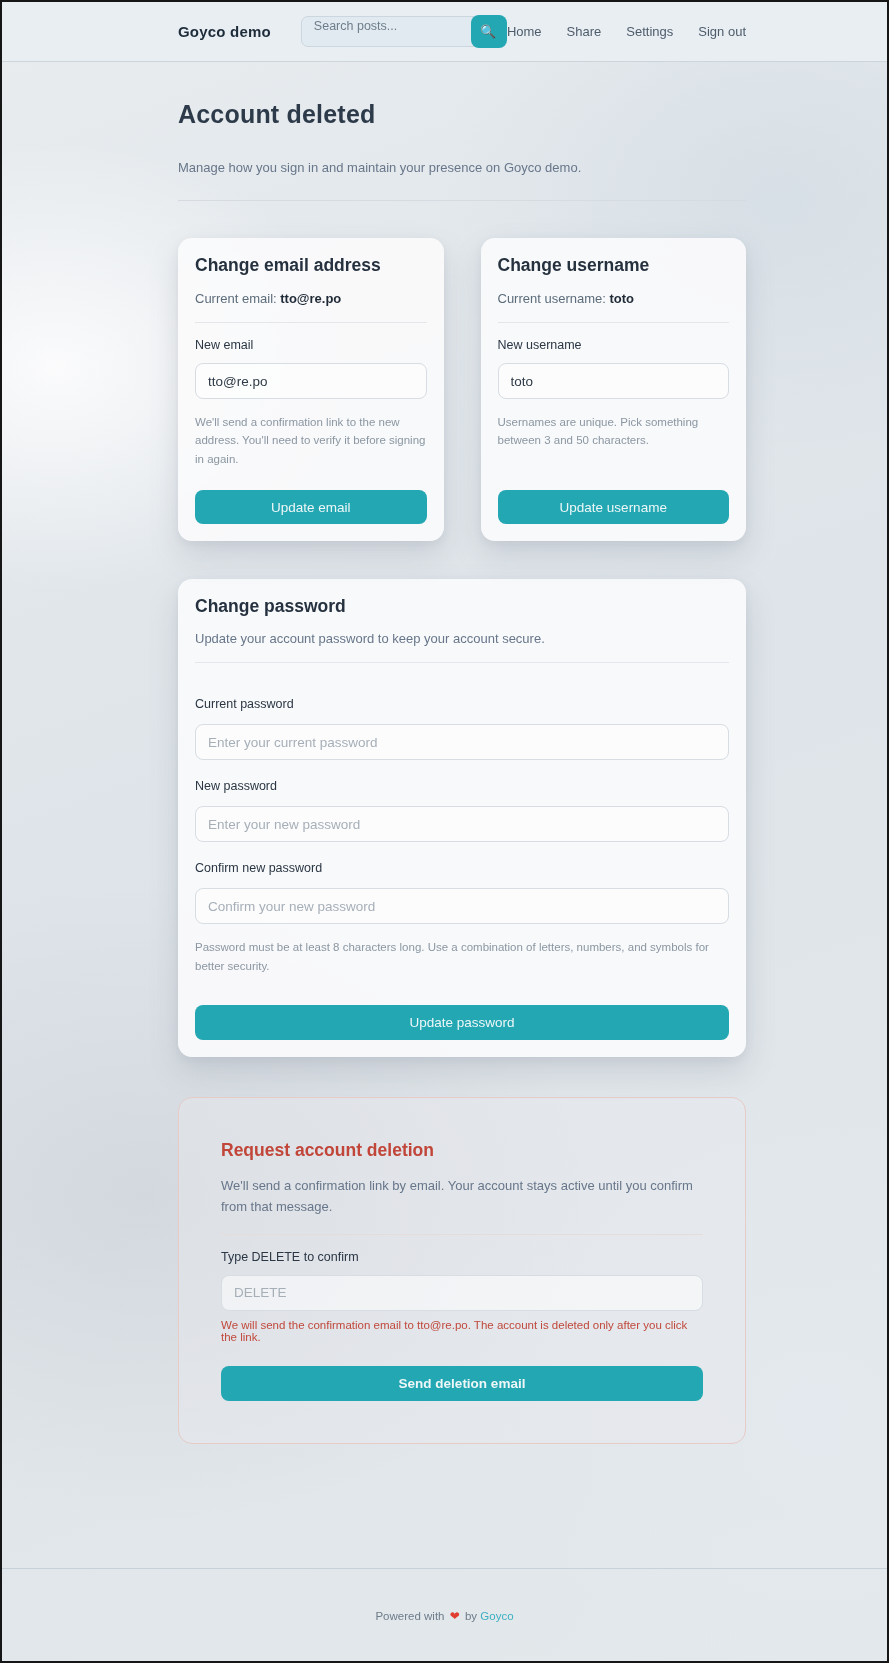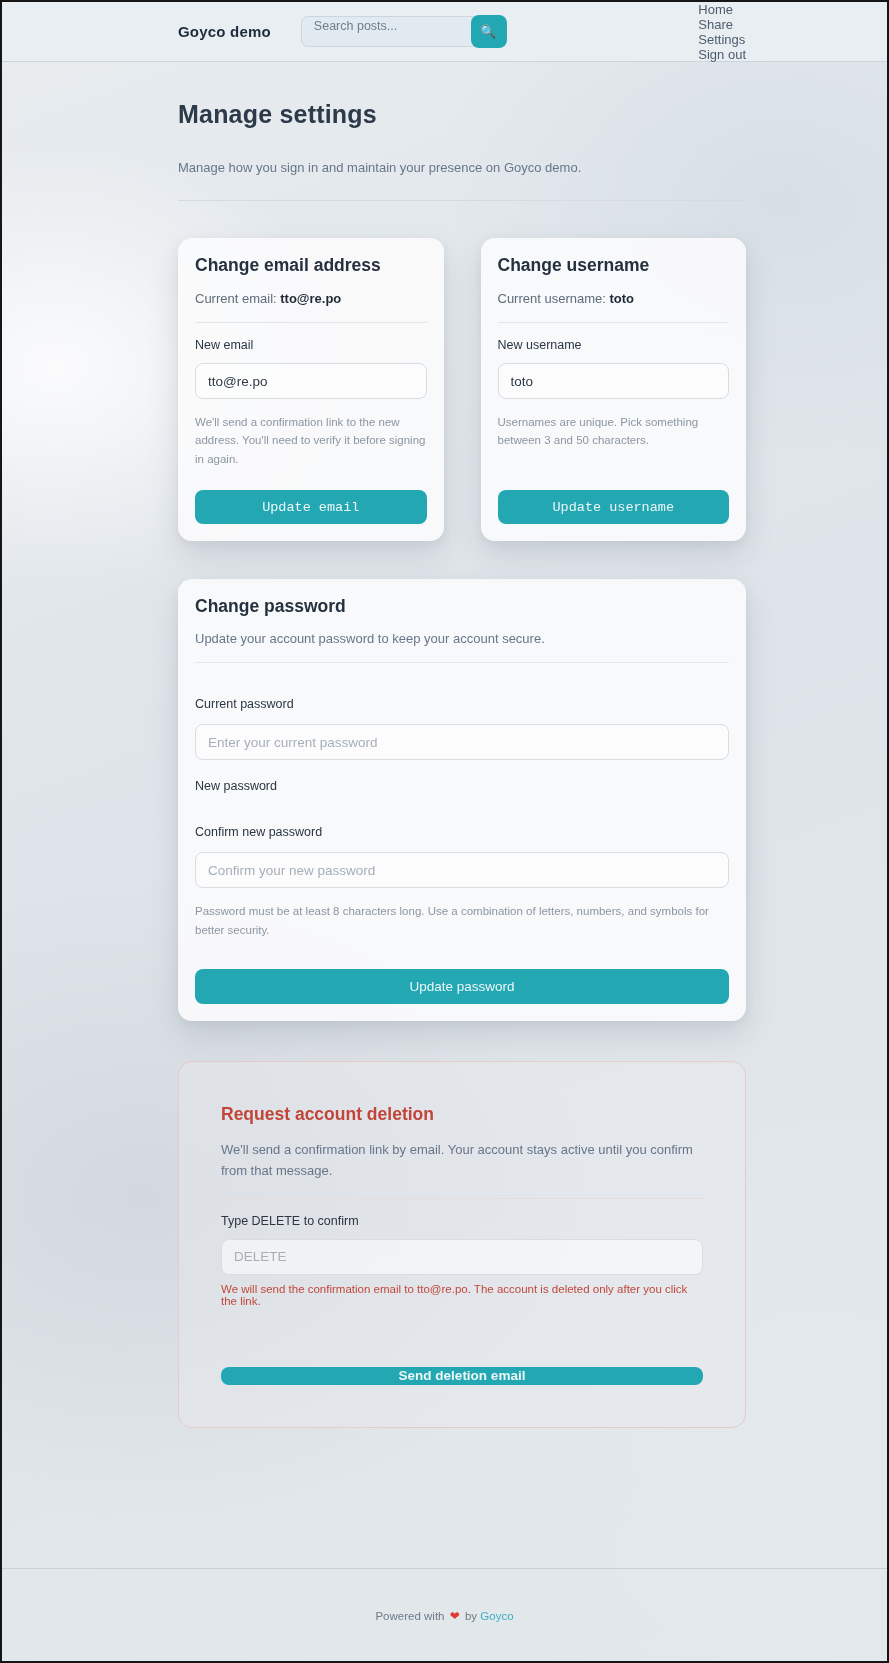--- a/index.html
+++ b/index.html
@@ -39,7 +39,7 @@
     border:none; border-radius:8px; background:#22a7b3; color:#dfe9ee;
     font-size:13px; cursor:pointer; display:flex; align-items:center; justify-content:center;
   }
-  .nav-links{ margin-left:auto; display:flex; gap:0;flex-direction:column; }
+  .nav-links{ margin-left:auto; display:flex; gap:25px; }
   .nav-link{ font-size:13px; color:#4d5c6b; text-decoration:none; cursor:pointer; }
 
   

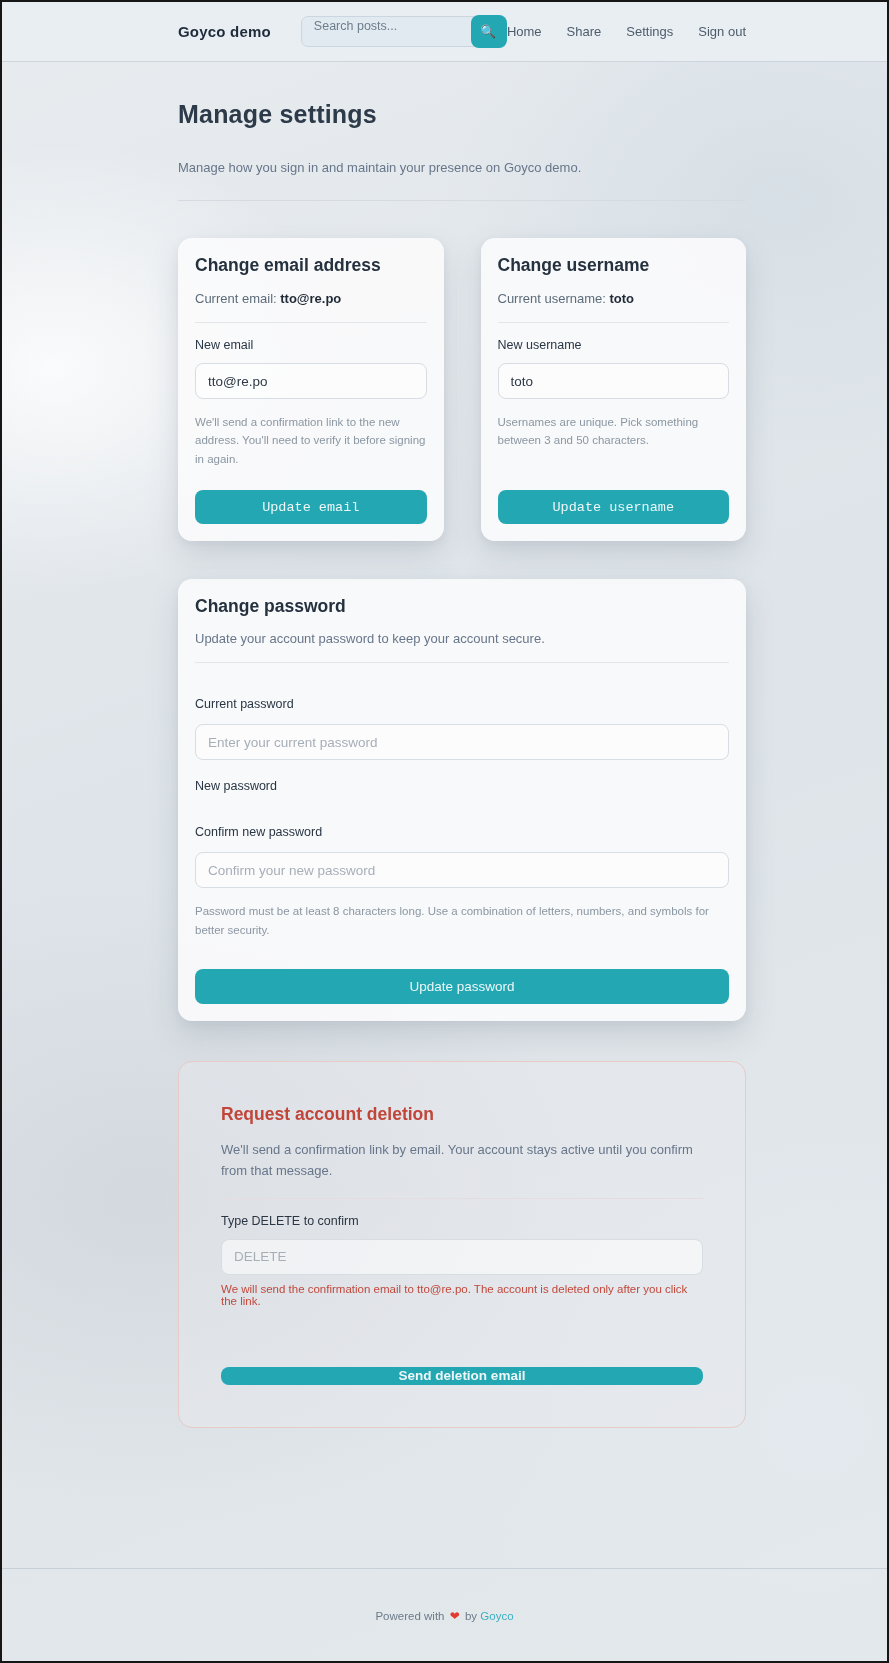--- a/index.html
+++ b/index.html
@@ -133,7 +133,7 @@
   </header>
 
   <main class="main">
-    <h1 class="page-title">Manage settings</h1>
+    <h1 class="page-title">Account deleted</h1>
     <p class="page-subtitle">Manage how you sign in and maintain your presence on Goyco demo.</p>
     <hr class="title-divider">
 

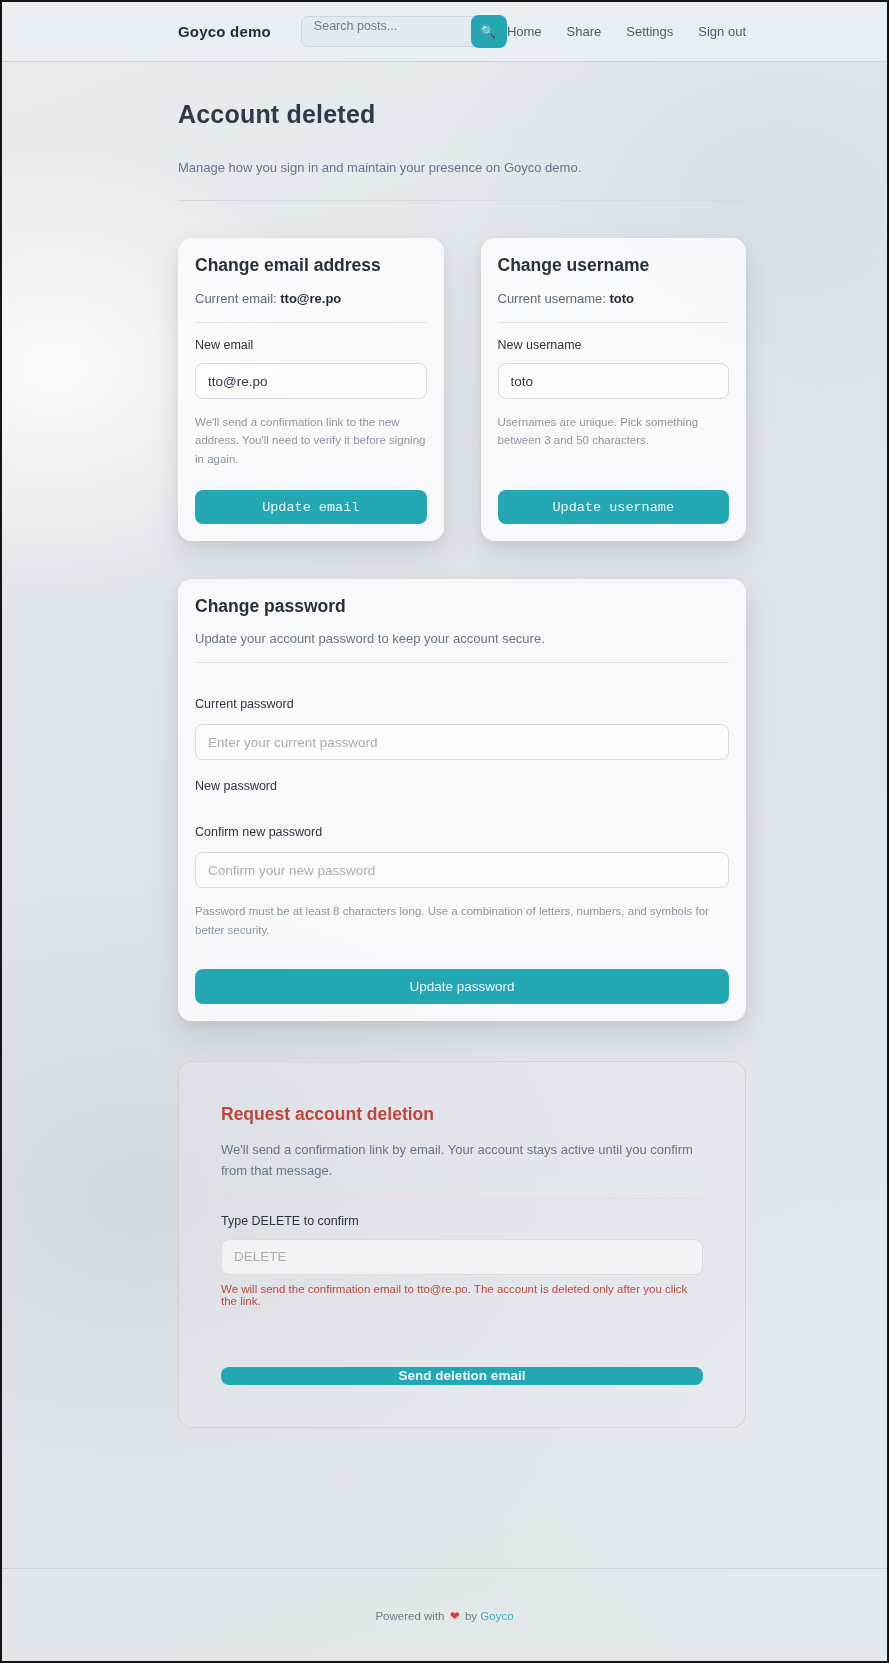--- a/index.html
+++ b/index.html
@@ -74,7 +74,7 @@
     background:#22a7b3; color:#eef7f8; border:none; border-radius:8px;
     font-size:13.5px; cursor:pointer; font-family:"Liberation Sans", sans-serif;
   }
-  .small-card .btn{ margin-top:22px;font-family:Liberation Mono, monospace; }
+  .small-card .btn{ margin-top:22px; }
   .small-card .btn-spacer{ flex:1 1 auto; }
 
   

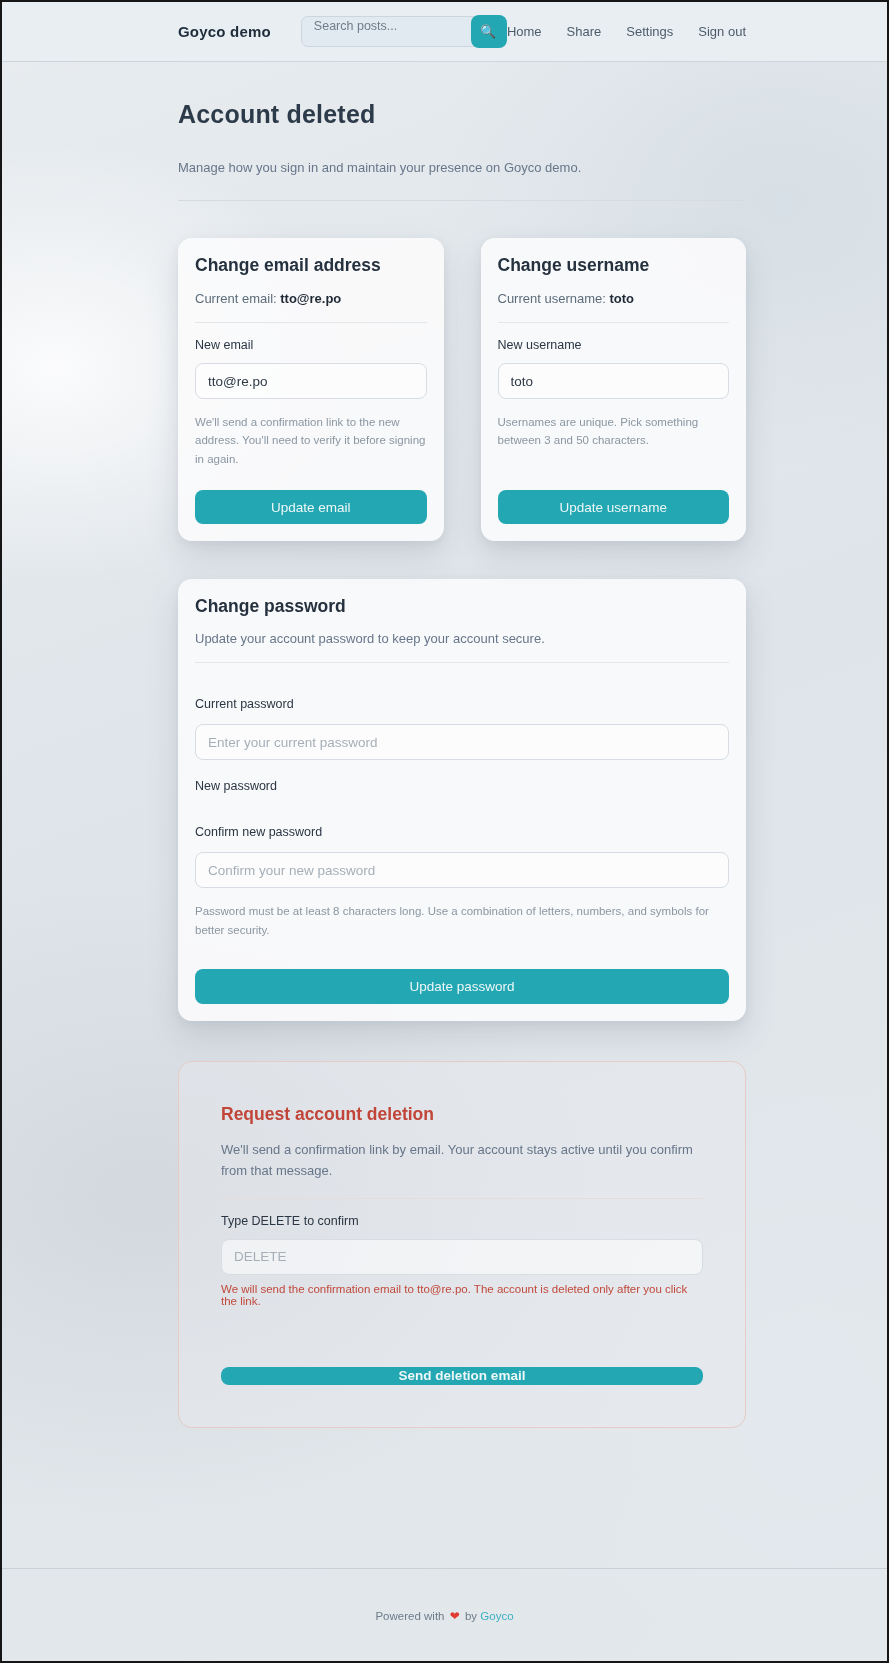--- a/index.html
+++ b/index.html
@@ -178,6 +178,7 @@
 
       <div class="pw-group">
         <label class="field-label">New password</label>
+        <input class="text-input" type="text" placeholder="Enter your new password" style="">
       </div>
 
       <div class="pw-group">

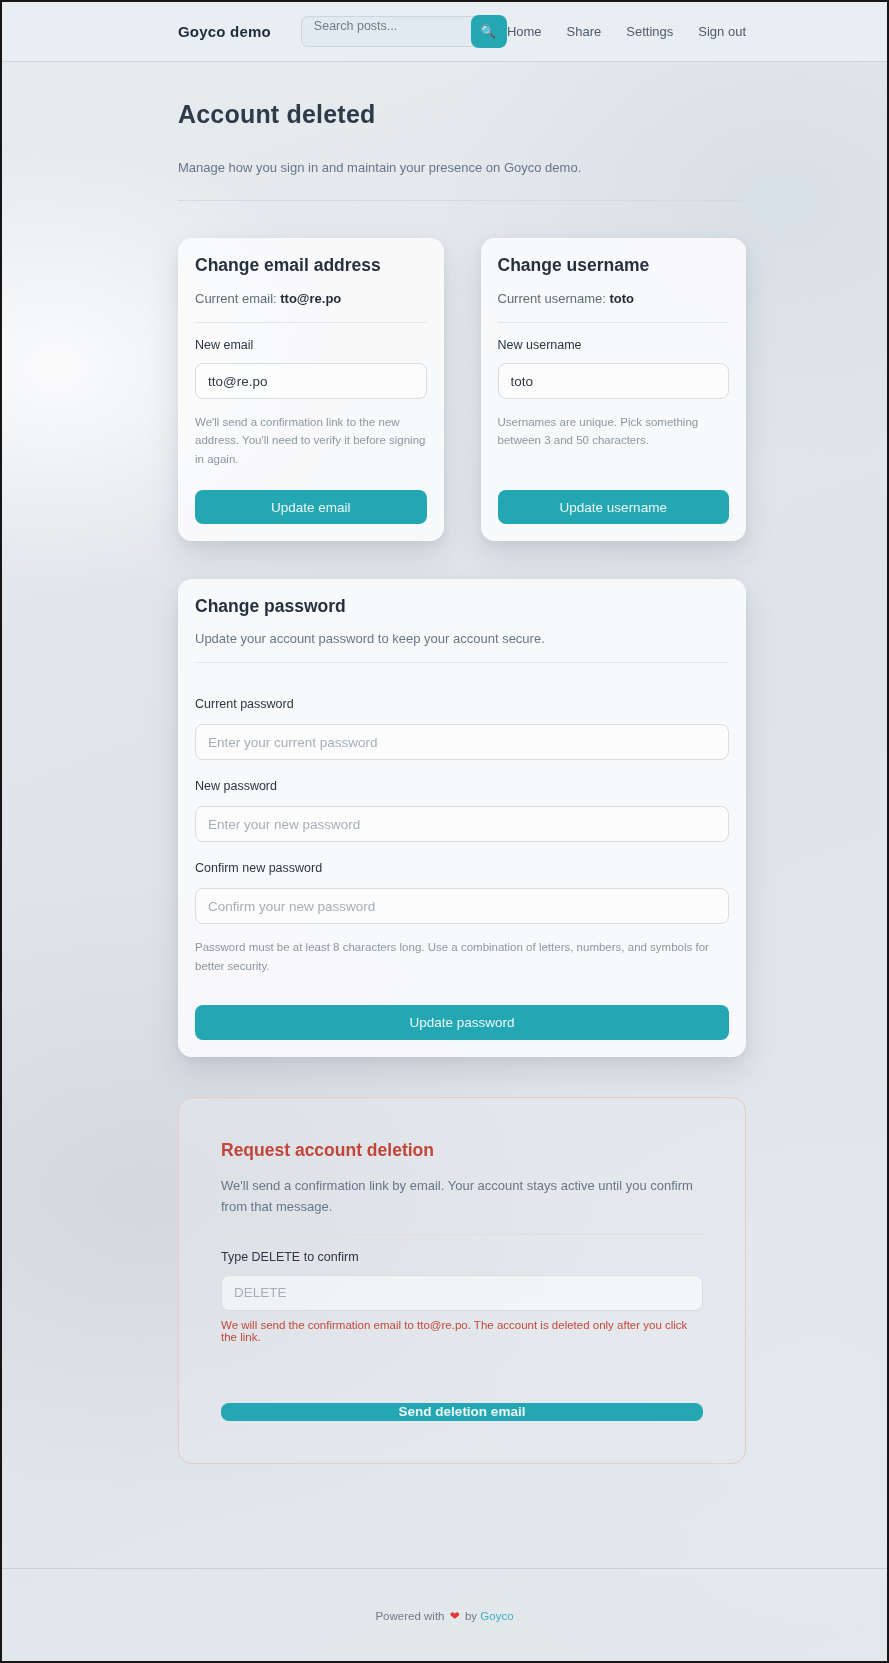--- a/index.html
+++ b/index.html
@@ -95,7 +95,7 @@
   .deletion-desc{ margin-top:14px; font-size:13px; line-height:1.65; color:#67768a; }
   .deletion-card .card-divider{ border-top:1px solid #e6dcda; }
   .warning-text{ margin-top:8px; font-size:11.5px; color:#c1493c; }
-  .deletion-card .btn{ margin-top:60px; height:18px; font-weight:bold; }
+  .deletion-card .btn{ margin-top:23px; height:35px; font-weight:bold; }
 
   
   .footer{

